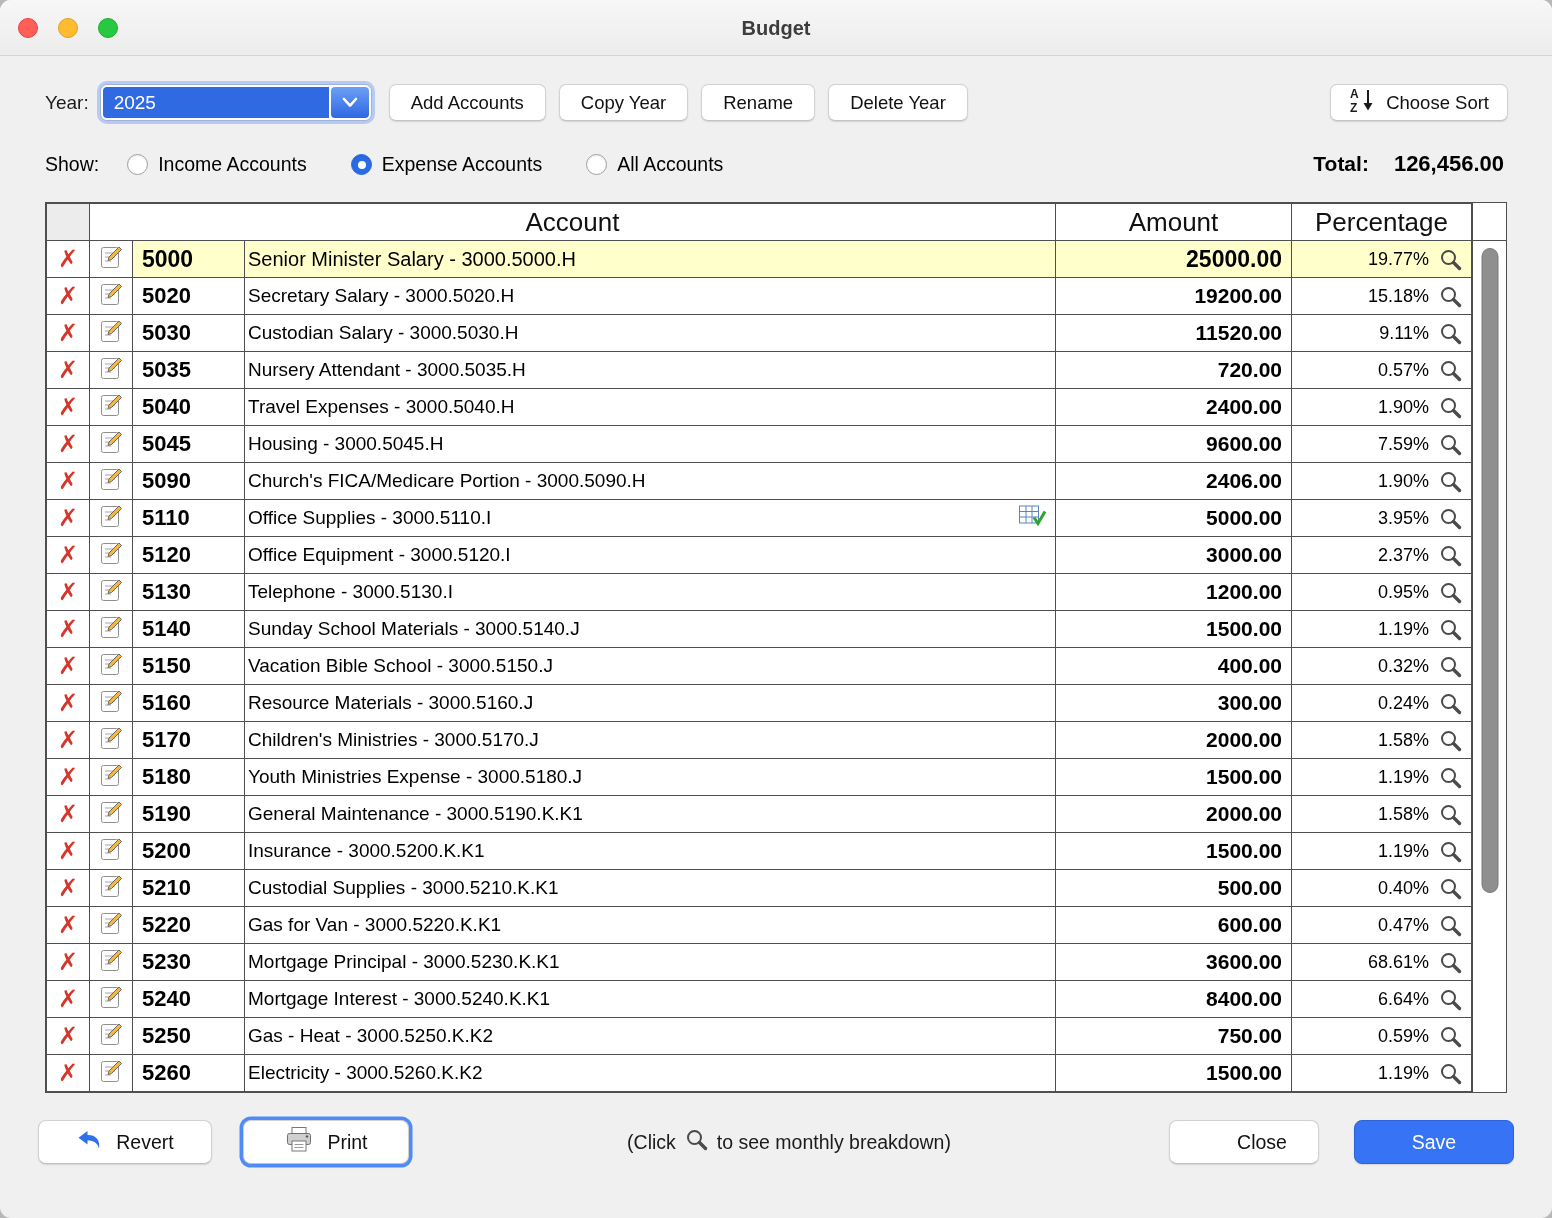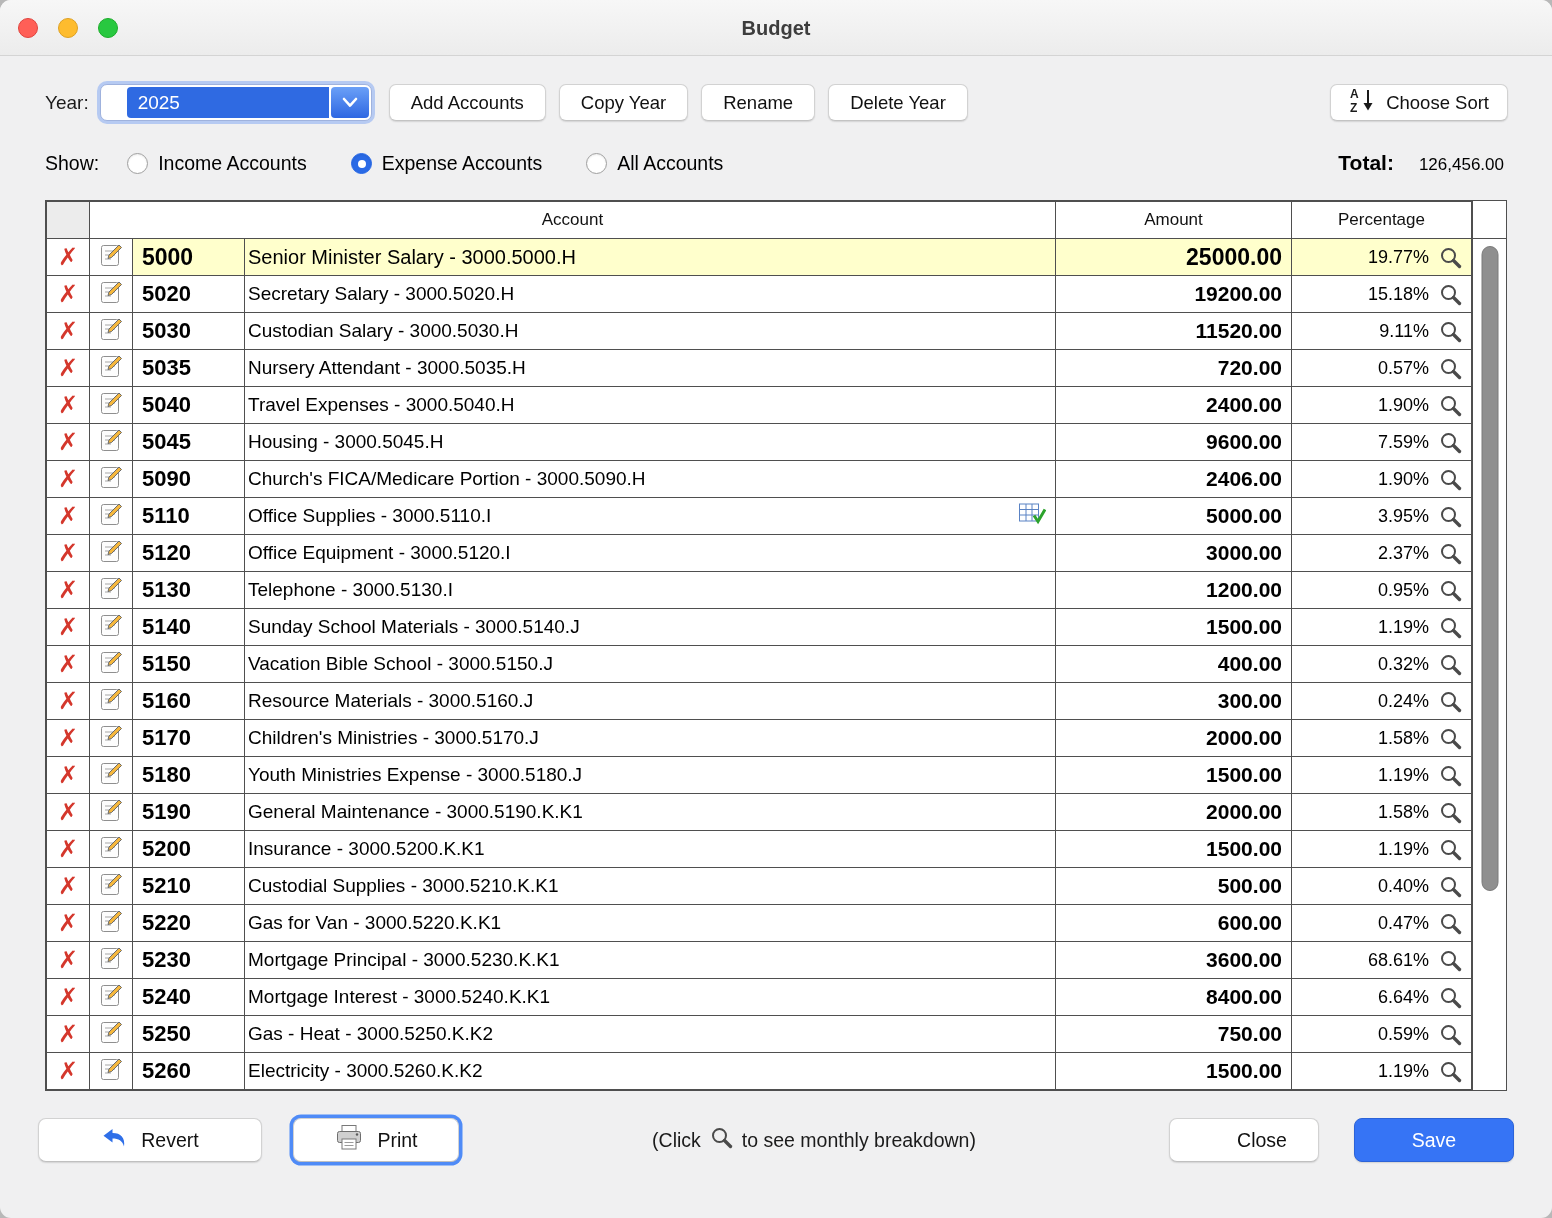--- a/index.html
+++ b/index.html
@@ -18,7 +18,7 @@
   
   .toolbar { display:flex; align-items:center; padding:28px 44px 0 45px; }
   .year-label { font-size:19px; color:#1b1b1b; margin-right:11px; }
-  .combo { display:flex; align-items:stretch; width:272px; height:37px; background:#fff; border:1px solid #9fb2dd; border-radius:7px; box-shadow:0 0 0 3px rgba(110,155,245,.45); overflow:hidden; cursor:default;padding-left:24px; }
+  .combo { display:flex; align-items:stretch; width:272px; height:37px; background:#fff; border:1px solid #9fb2dd; border-radius:7px; box-shadow:0 0 0 3px rgba(110,155,245,.45); overflow:hidden; cursor:default; }
   .combo-value { flex:1; margin:2px 0 2px 2px; background:#2f6ae2; border-radius:4px 0 0 4px; color:#fff; font-size:19px; display:flex; align-items:center; padding-left:11px; }
   .combo-btn { width:38px; margin:2px; border-radius:4px; background:linear-gradient(#6ba0f7,#2e67e2); display:flex; align-items:center; justify-content:center; }
   .btn { background:#fff; border:1px solid #d2d2d2; border-bottom-color:#c3c3c3; border-radius:7px; height:37px; padding:0 21px; font-size:18.5px; color:#111; box-shadow:0 1px 1.5px rgba(0,0,0,.12); margin-left:13px; display:inline-flex; align-items:center; cursor:default; font-family:inherit; }

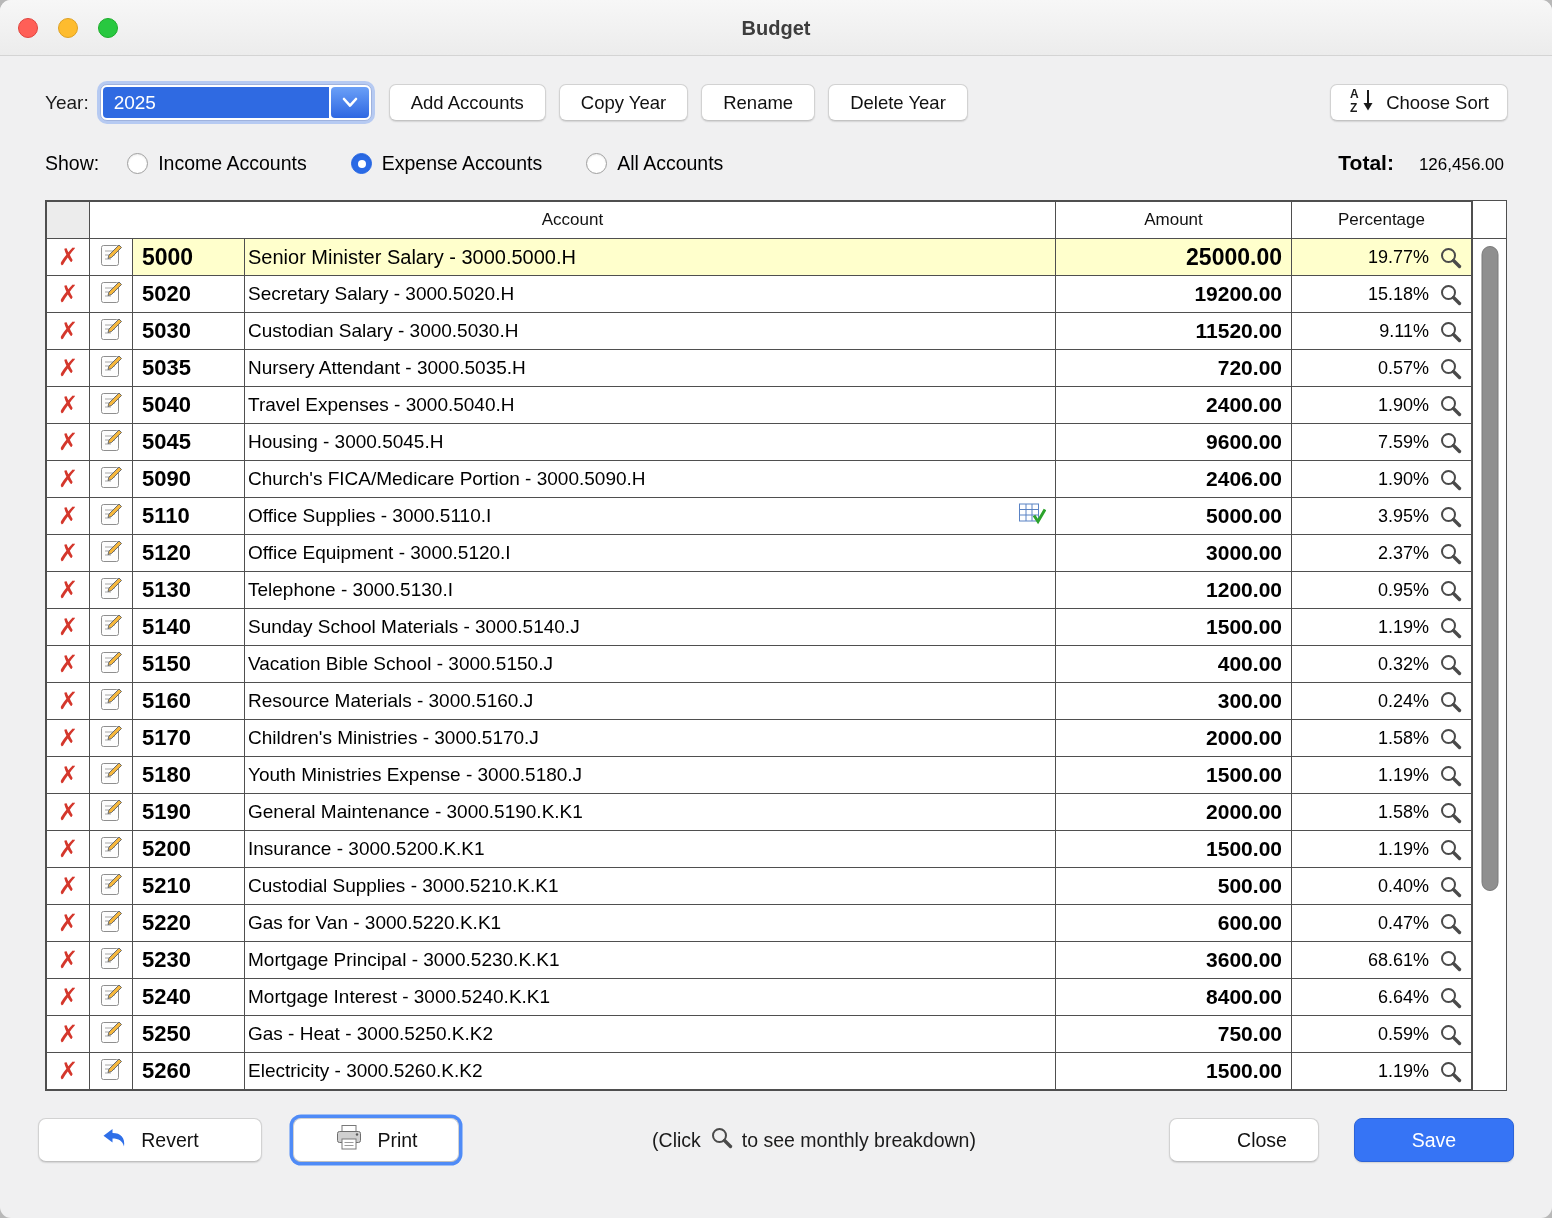--- a/index.html
+++ b/index.html
@@ -35,7 +35,7 @@
   .radio-icon.checked::after { content:""; position:absolute; left:6.5px; top:6.5px; width:8px; height:8px; border-radius:50%; background:#fff; }
   .totals { margin-left:auto; display:flex; align-items:baseline; gap:25px; }
   .total-label { font-size:21px; font-weight:bold; }
-  .total-value { font-size:17px; font-weight:normal; }
+  .total-value { font-size:22px; font-weight:bold; }
 
   
   .table-wrap { margin:25px 45px 0 45px; position:relative; border:1px solid #4f4f4f; background:#fff; padding-right:34px; }

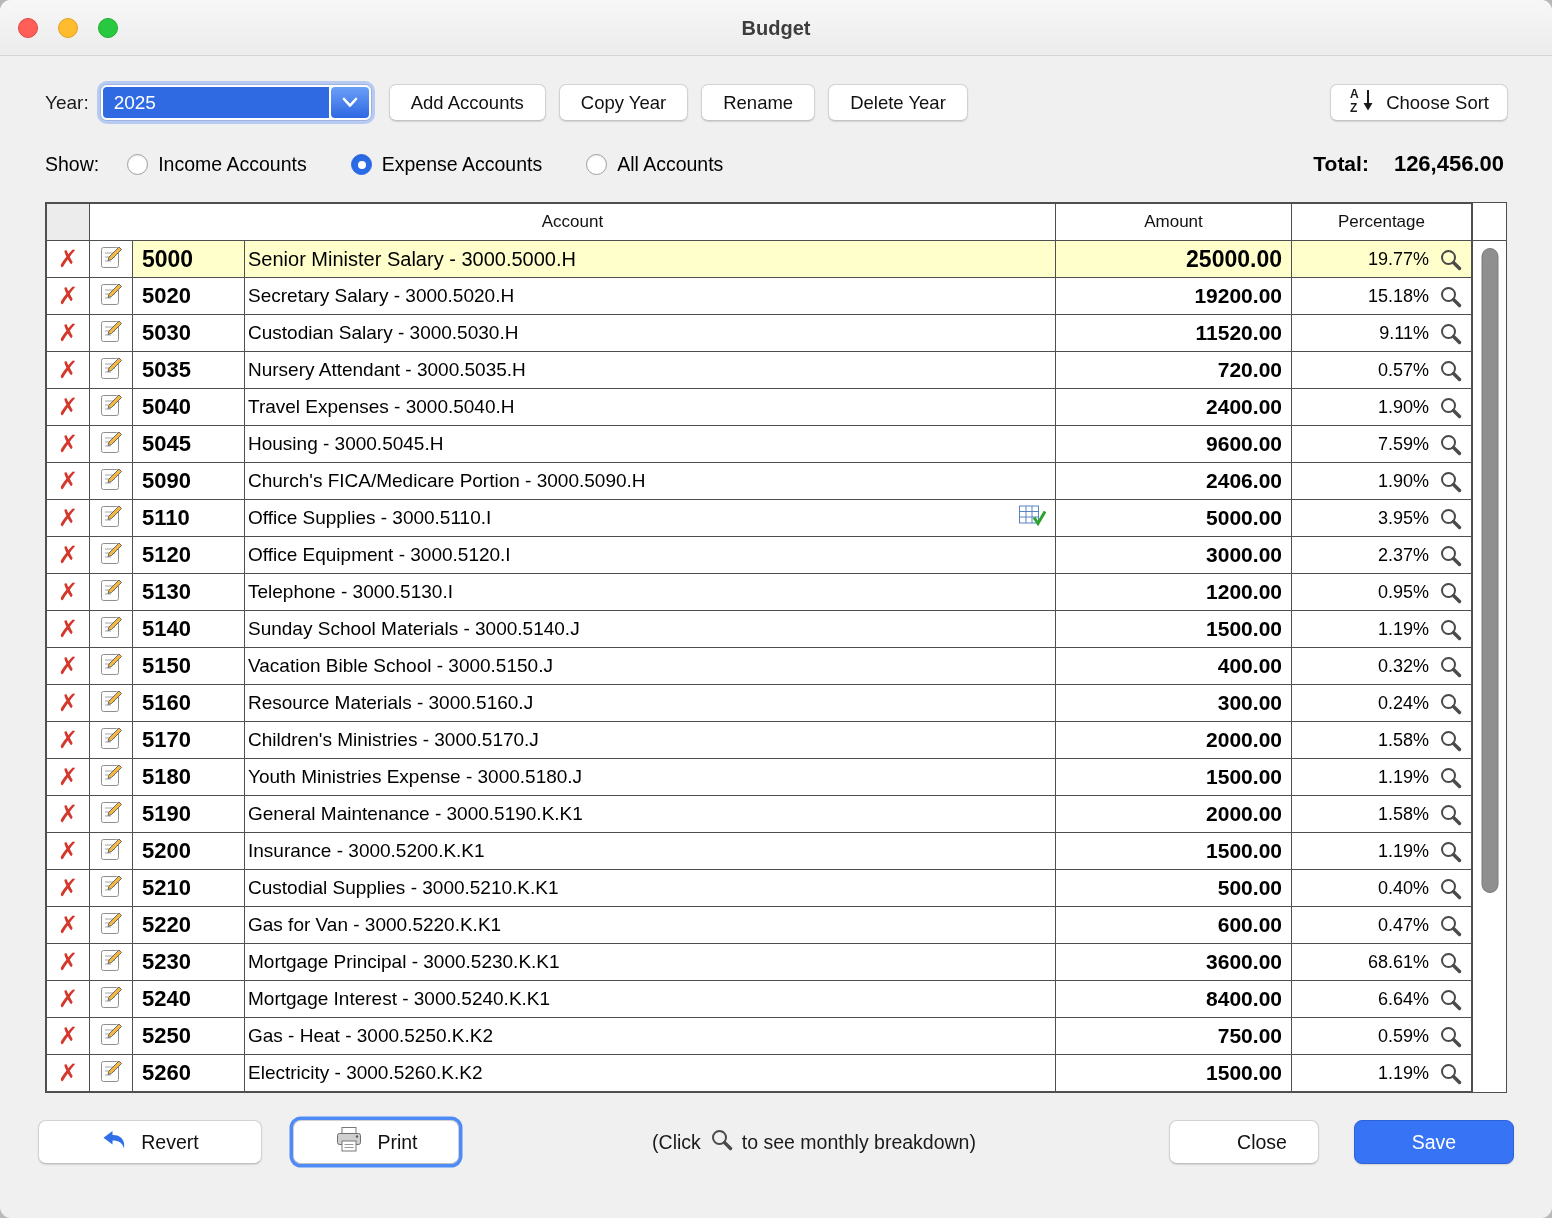--- a/index.html
+++ b/index.html
@@ -41,7 +41,7 @@
   .table-wrap { margin:25px 45px 0 45px; position:relative; border:1px solid #4f4f4f; background:#fff; padding-right:34px; }
   table { width:100%; border-collapse:collapse; table-layout:fixed; }
   th, td { border:1px solid #4f4f4f; height:37px; overflow:hidden; white-space:nowrap; }
-  th { font-weight:normal; font-size:17px; color:#111; background:#fff; }
+  th { font-weight:normal; font-size:26px; color:#111; background:#fff; }
   th.h-blank { background:#ececec; }
   td.c-del { text-align:center; background:#fff; }
   .del { color:#d4372c; font-size:24px; line-height:1; cursor:default; }

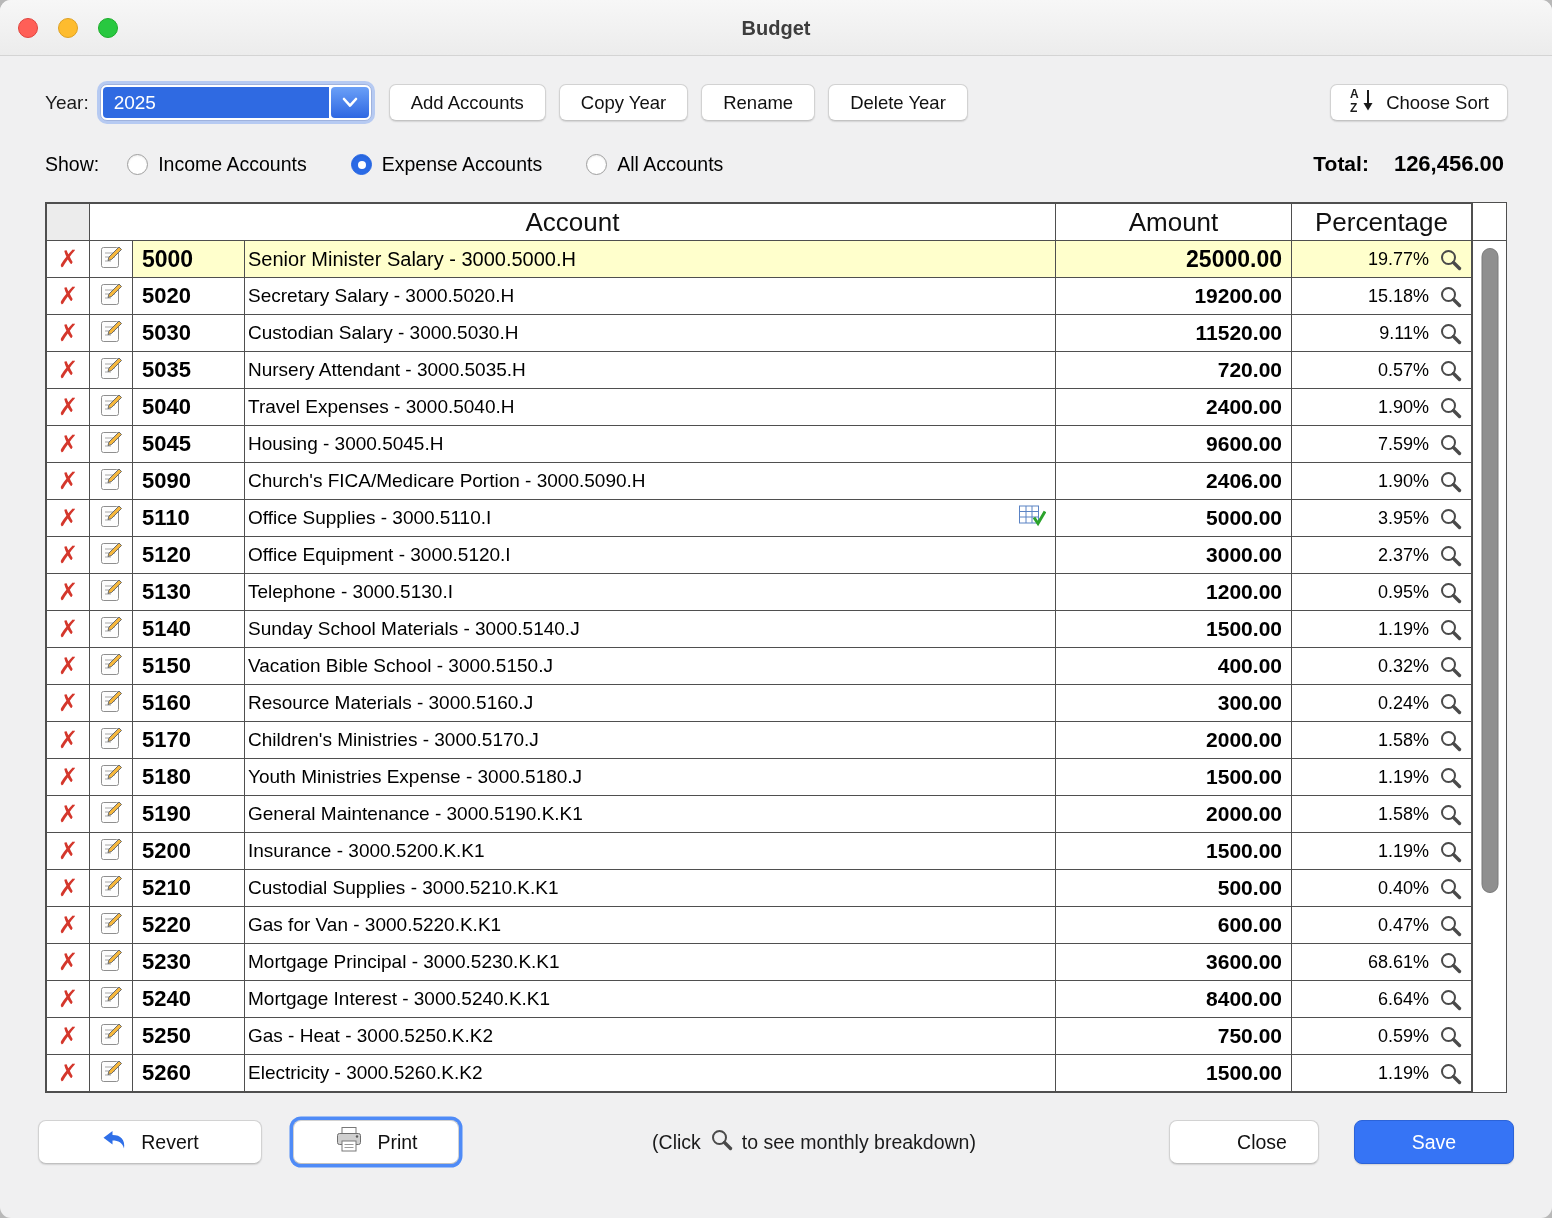--- a/index.html
+++ b/index.html
@@ -67,7 +67,7 @@
   
   .footer { display:flex; align-items:center; padding:27px 38px 0 38px; }
   .fbtn { background:#fff; border:1px solid #d2d2d2; border-bottom-color:#c0c0c0; border-radius:8px; height:44px; font-size:19.5px; color:#111; box-shadow:0 1px 1.5px rgba(0,0,0,.12); display:inline-flex; align-items:center; justify-content:center; gap:13px; cursor:default; font-family:inherit; }
-  .revert-btn { width:224px; }
+  .revert-btn { width:174px; }
   .print-btn { width:166px; margin-left:31px; box-shadow:0 0 0 3.5px #4f8bf7; }
   .hint { margin:0 auto; font-size:19.5px; color:#1b1b1b; display:flex; align-items:center; gap:8px; }
   .close-btn { width:150px; margin-right:35px;padding-left:36px; }

